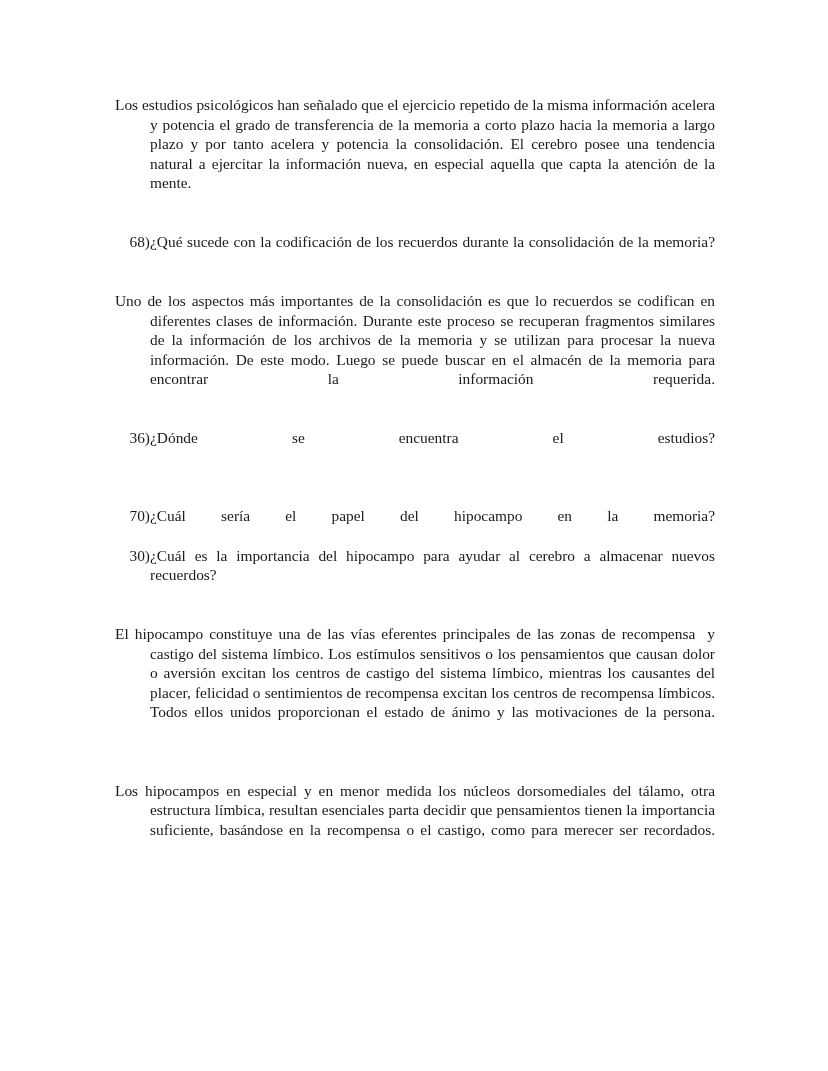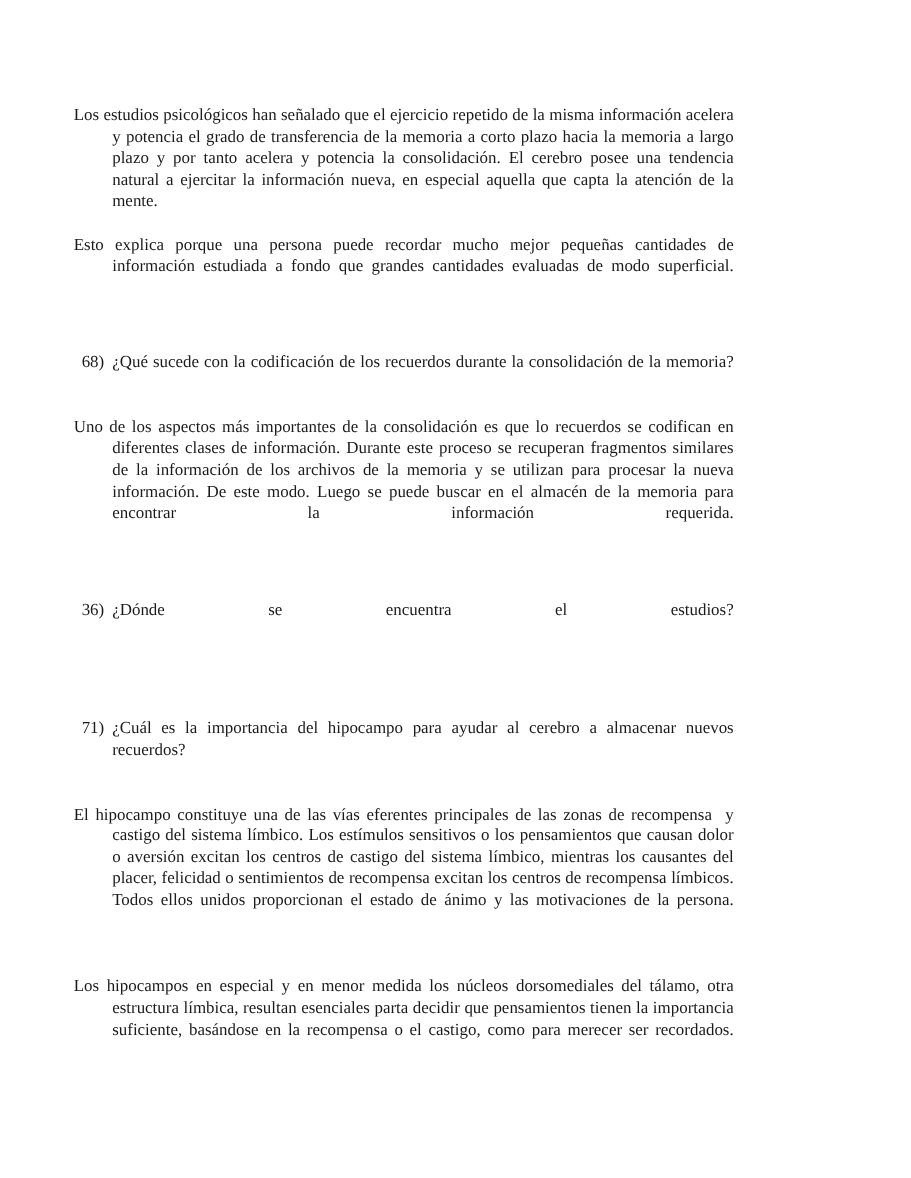--- a/index.html
+++ b/index.html
@@ -21,7 +21,7 @@
     height: 1071px;
     background: #ffffff;
     box-sizing: border-box;
-    padding: 95px 114px 0 67px;
+    padding: 95px 114px 0 115px;
   }
   .doc-body {
     width: 600px;

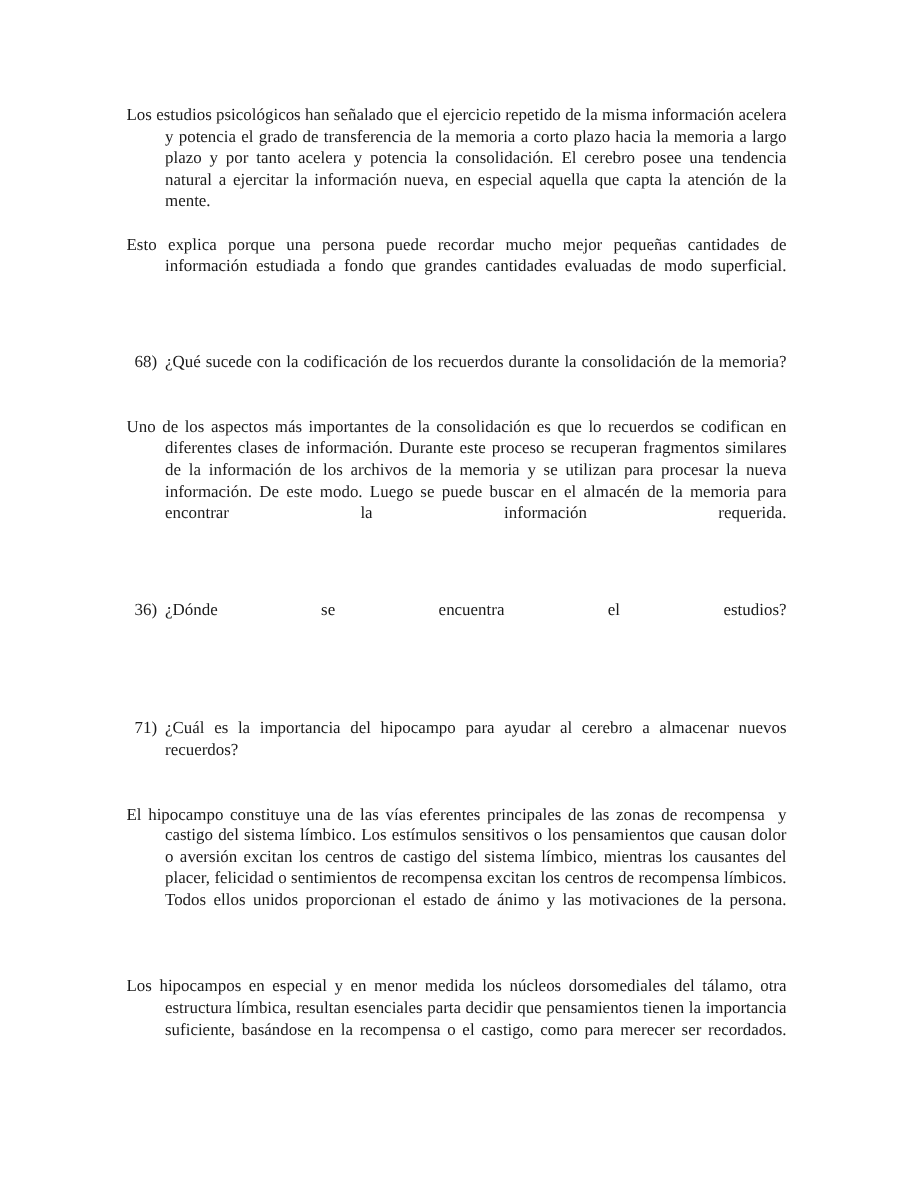--- a/index.html
+++ b/index.html
@@ -82,7 +82,6 @@
 
     <p class="block">Los estudios psicológicos han señalado que el ejercicio repetido de la misma información acelera y potencia el grado de transferencia de la memoria a corto plazo hacia la memoria a largo plazo y por tanto acelera y potencia la consolidación. El cerebro posee una tendencia natural a ejercitar la información nueva, en especial aquella que capta la atención de la mente.</p>
 
-    <p class="block">Esto explica porque una persona puede recordar mucho mejor pequeñas cantidades de información estudiada a fondo que grandes cantidades evaluadas de modo superficial.</p>
 
     <div class="gap-1"></div>
 

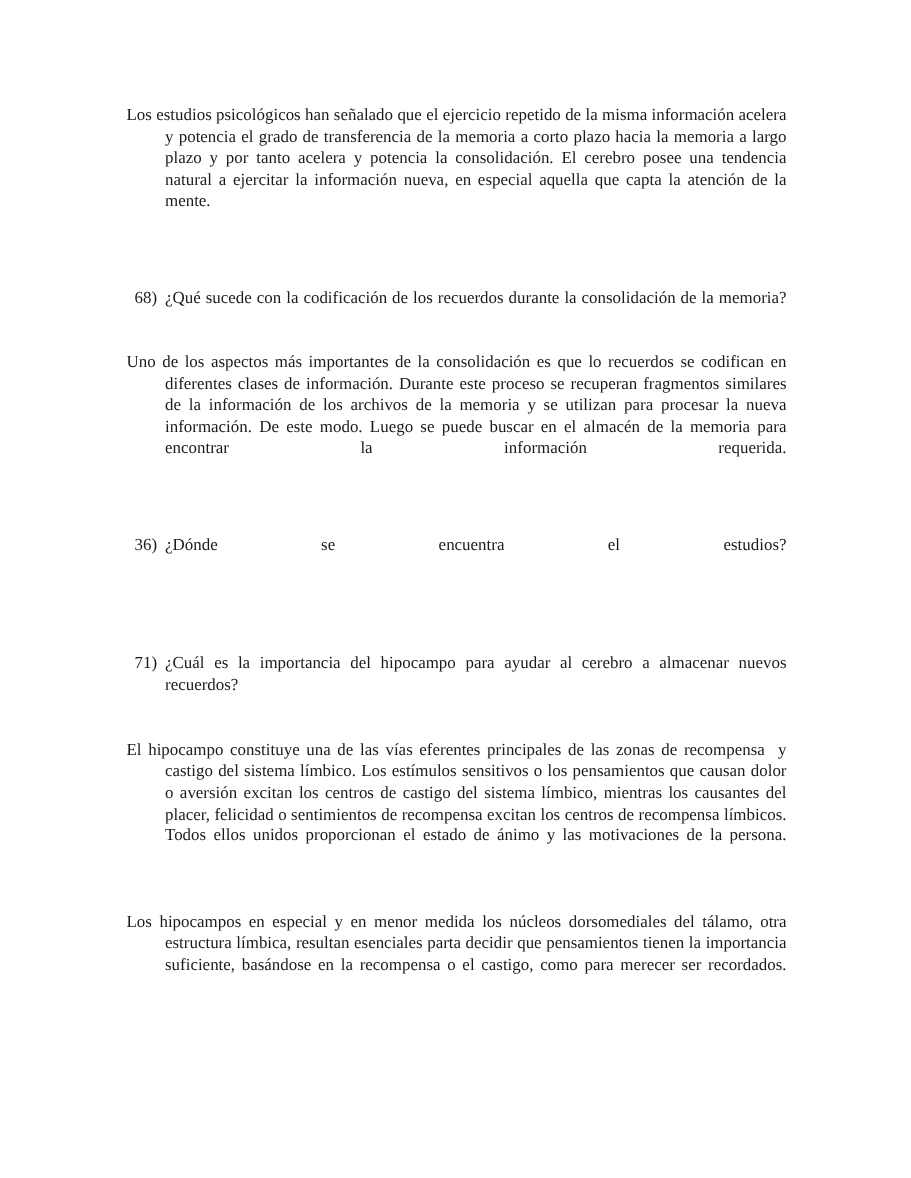--- a/index.html
+++ b/index.html
@@ -67,8 +67,7 @@
     display: inline-block;
     width: 35px;
     text-indent: 0;
-    text-align: center;
-    margin-top: 29px;
+    text-align: right;
   }
   
   .gap-1 { height: 19.6px; }

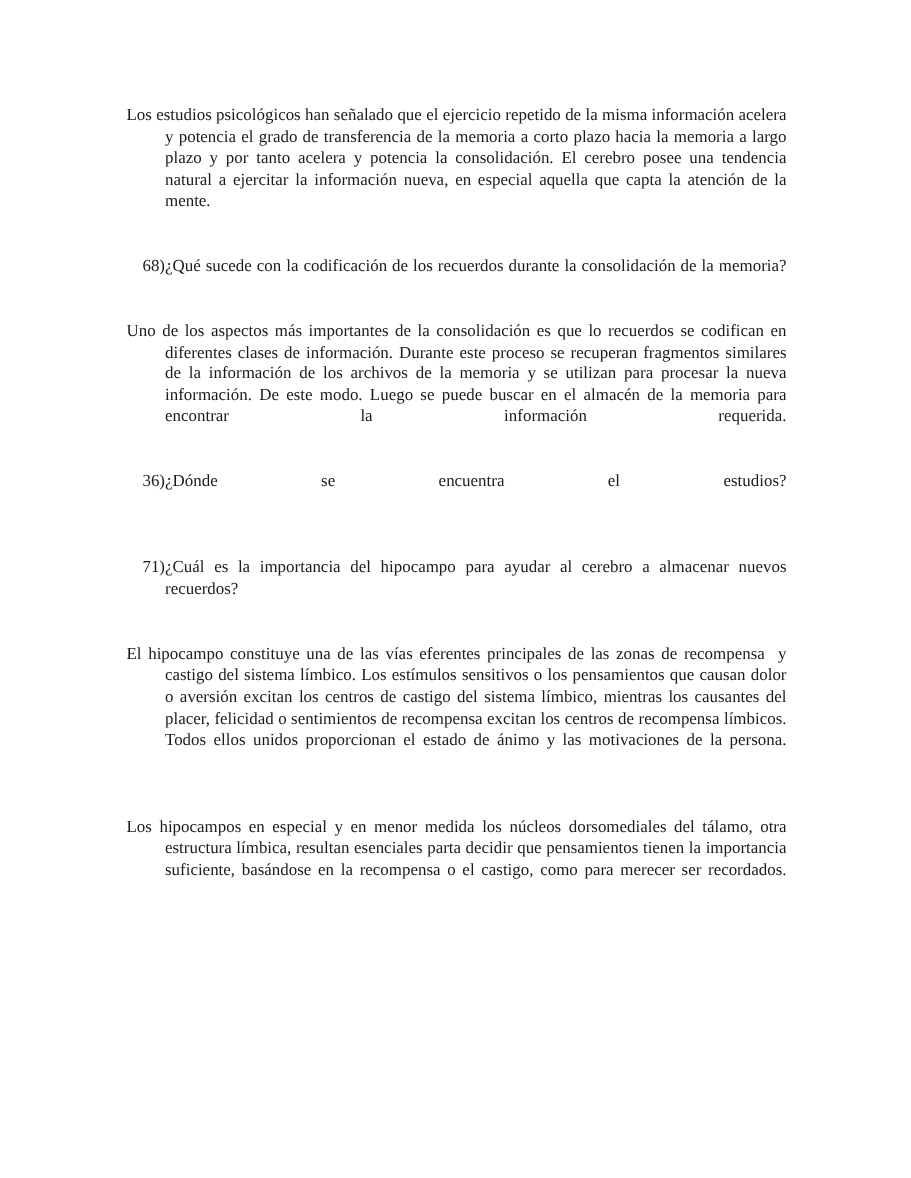--- a/index.html
+++ b/index.html
@@ -99,6 +99,7 @@
 
     <div class="gap-1"></div>
 
+    <p class="qrow"><span class="qnum">70)</span><span>¿Cuál sería el papel del hipocampo en la memoria?</span></p>
 
     <p class="qrow"><span class="qnum">71)</span><span>¿Cuál es la importancia del hipocampo para ayudar al cerebro a almacenar nuevos recuerdos?</span></p>
 

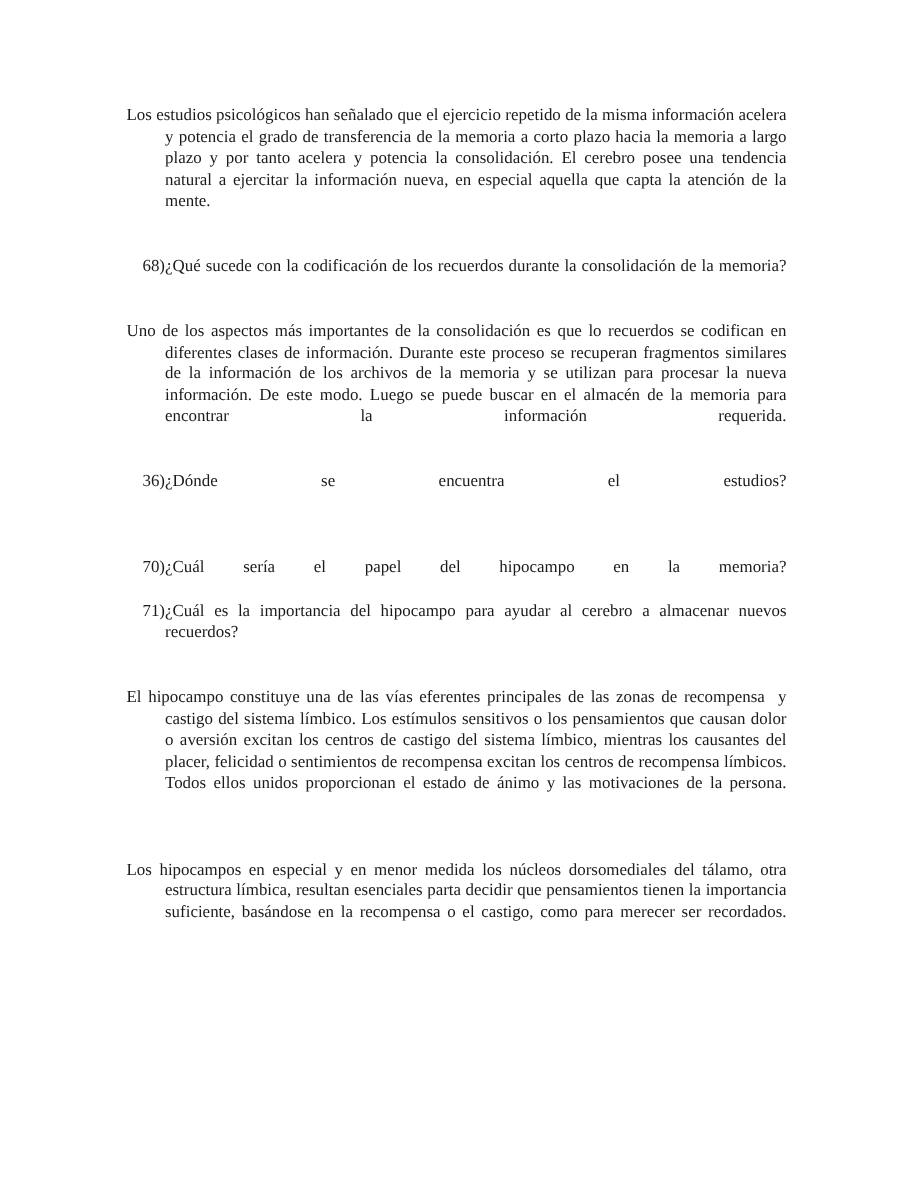--- a/index.html
+++ b/index.html
@@ -101,7 +101,7 @@
 
     <p class="qrow"><span class="qnum">70)</span><span>¿Cuál sería el papel del hipocampo en la memoria?</span></p>
 
-    <p class="qrow"><span class="qnum">71)</span><span>¿Cuál es la importancia del hipocampo para ayudar al cerebro a almacenar nuevos recuerdos?</span></p>
+    <p class="qrow"><span class="qnum">30)</span><span>¿Cuál es la importancia del hipocampo para ayudar al cerebro a almacenar nuevos recuerdos?</span></p>
 
     <div class="gap-1"></div>
 

